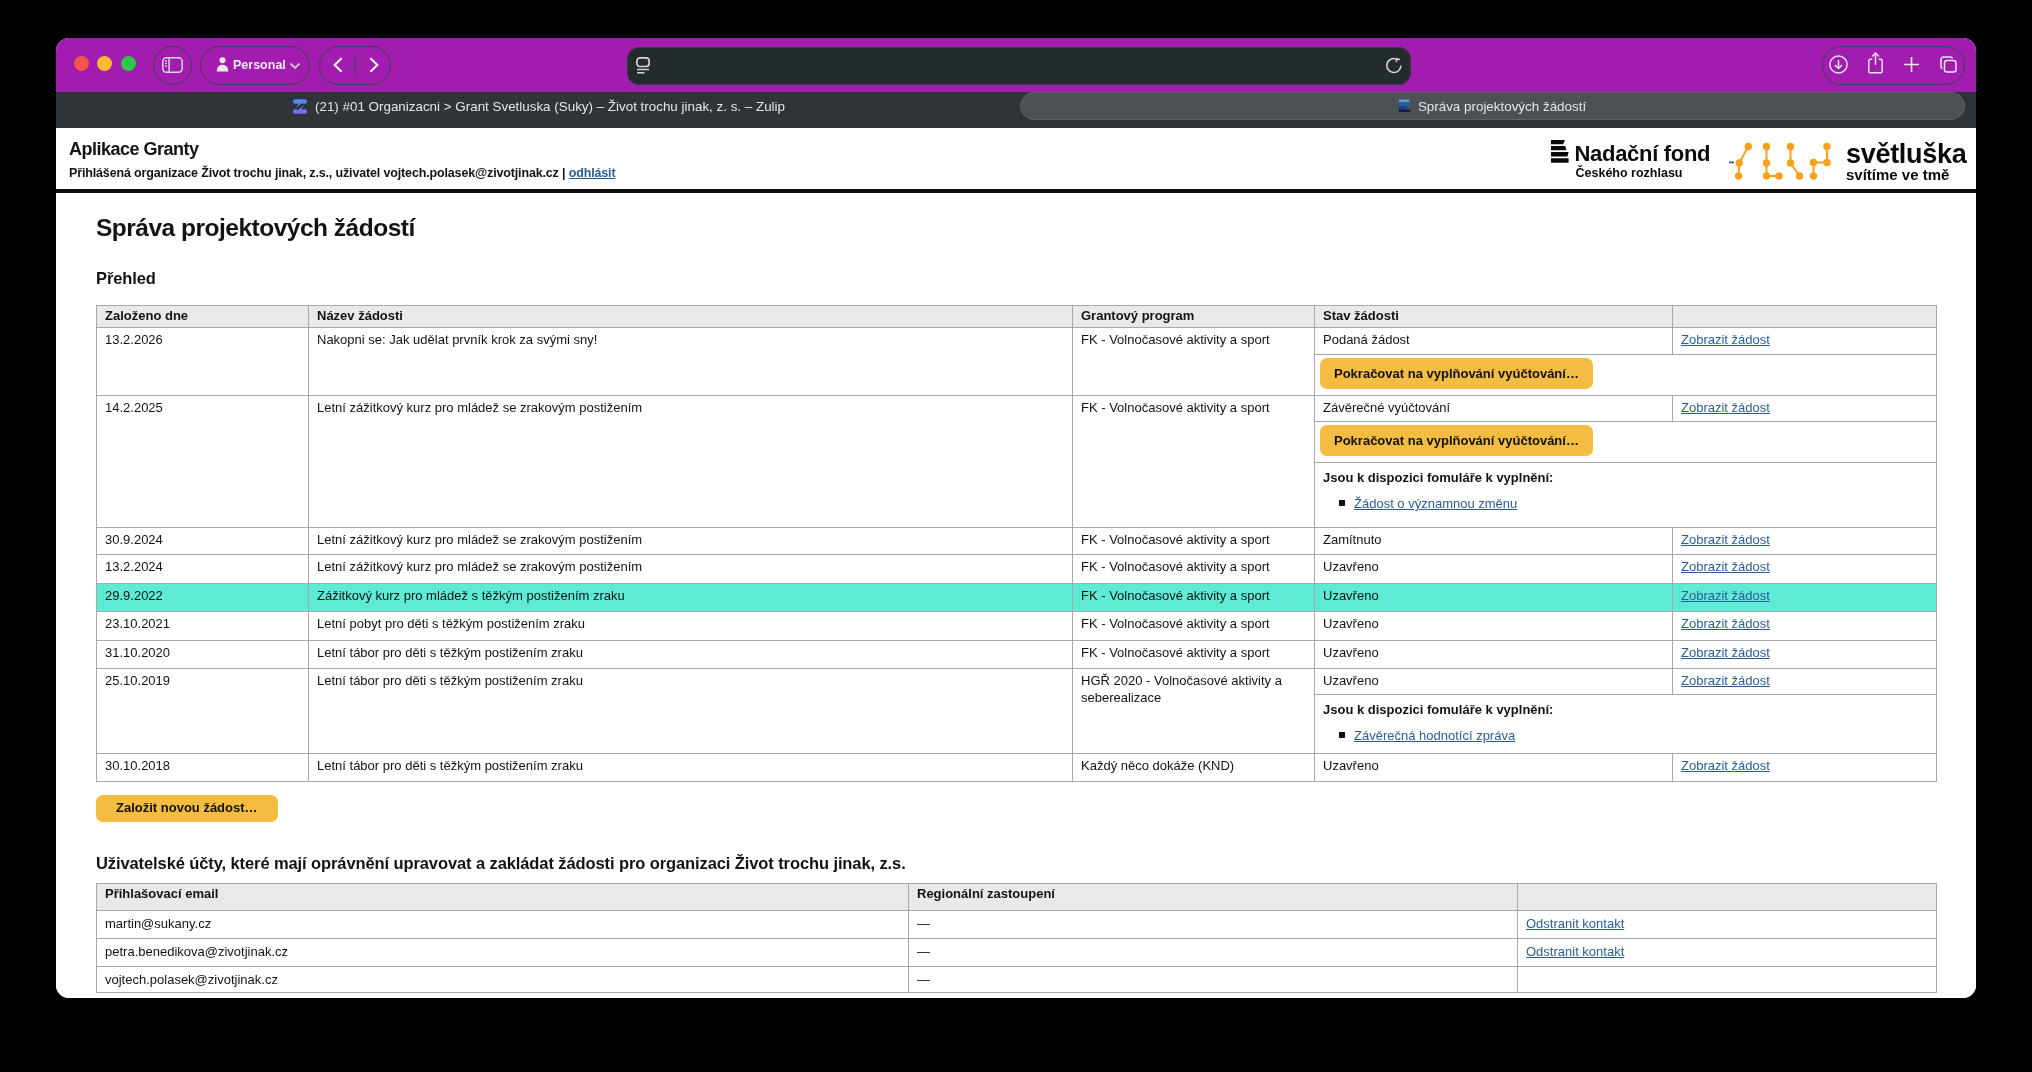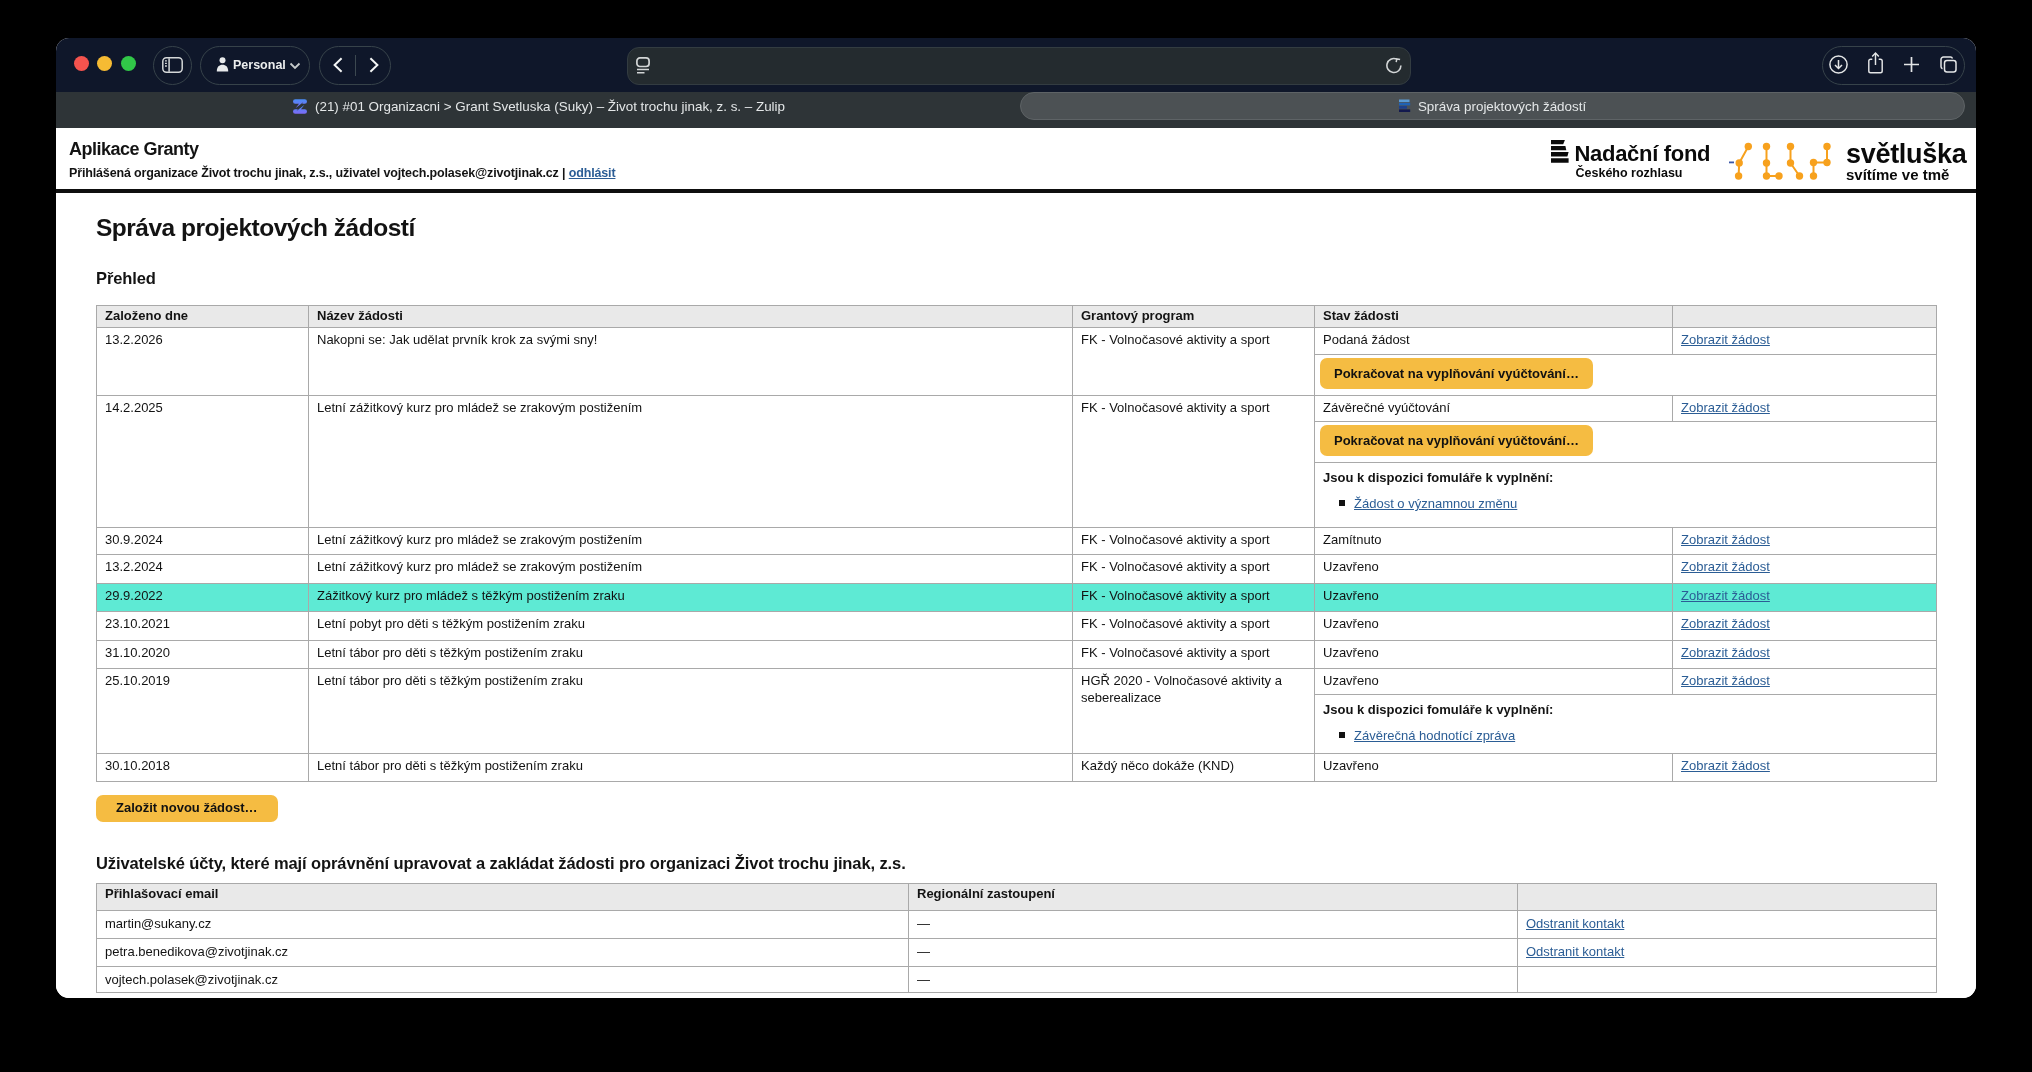--- a/index.html
+++ b/index.html
@@ -9,7 +9,7 @@
   .window { position:absolute; left:56px; top:38px; width:1920px; height:960px;
     border-radius:13px; overflow:hidden; background:#fff; }
   
-  .toolbar { position:absolute; left:0; top:0; width:1920px; height:54px; background:#0f172a; }
+  .toolbar { position:absolute; left:0; top:0; width:1920px; height:54px; background:#a21caf; }
   .light { position:absolute; top:18px; width:15px; height:15px; border-radius:50%; }
   .l-red { left:18px; background:#f4534e; }
   .l-yel { left:41px; background:#f6bb33; }

